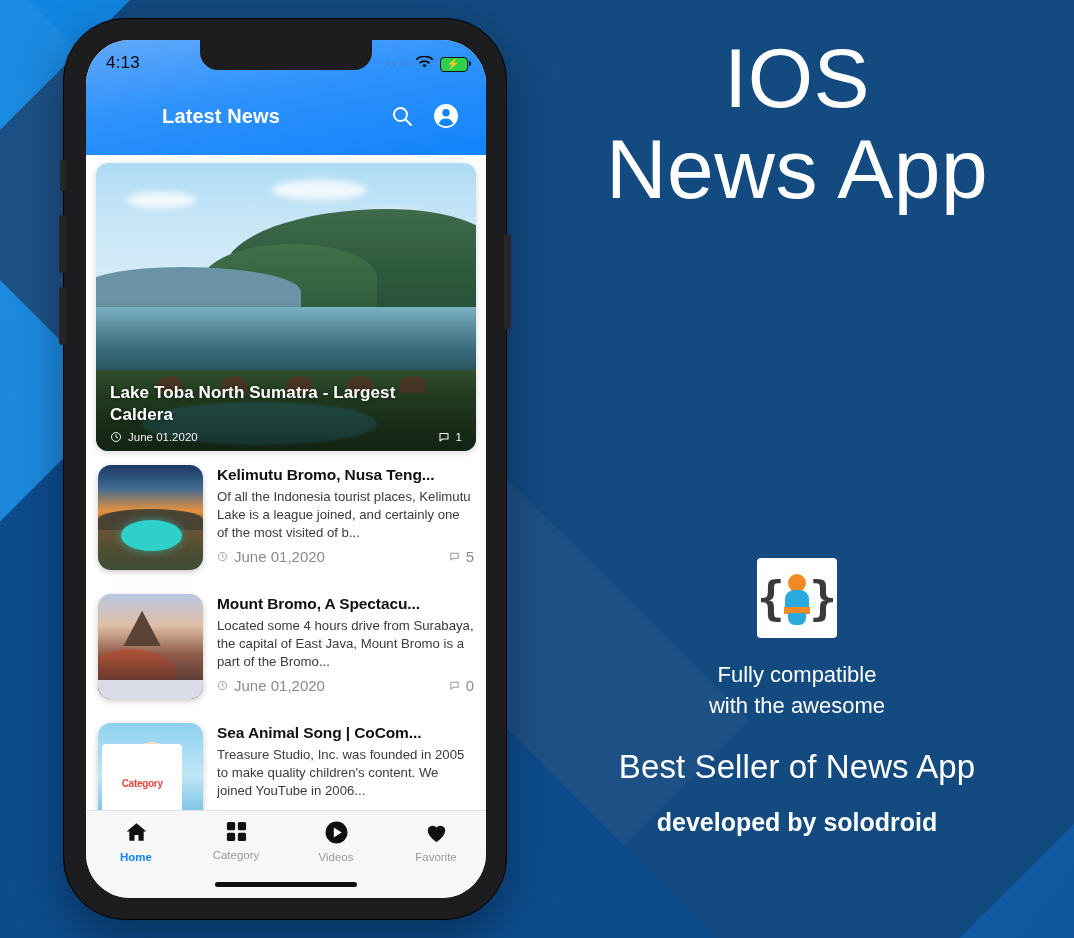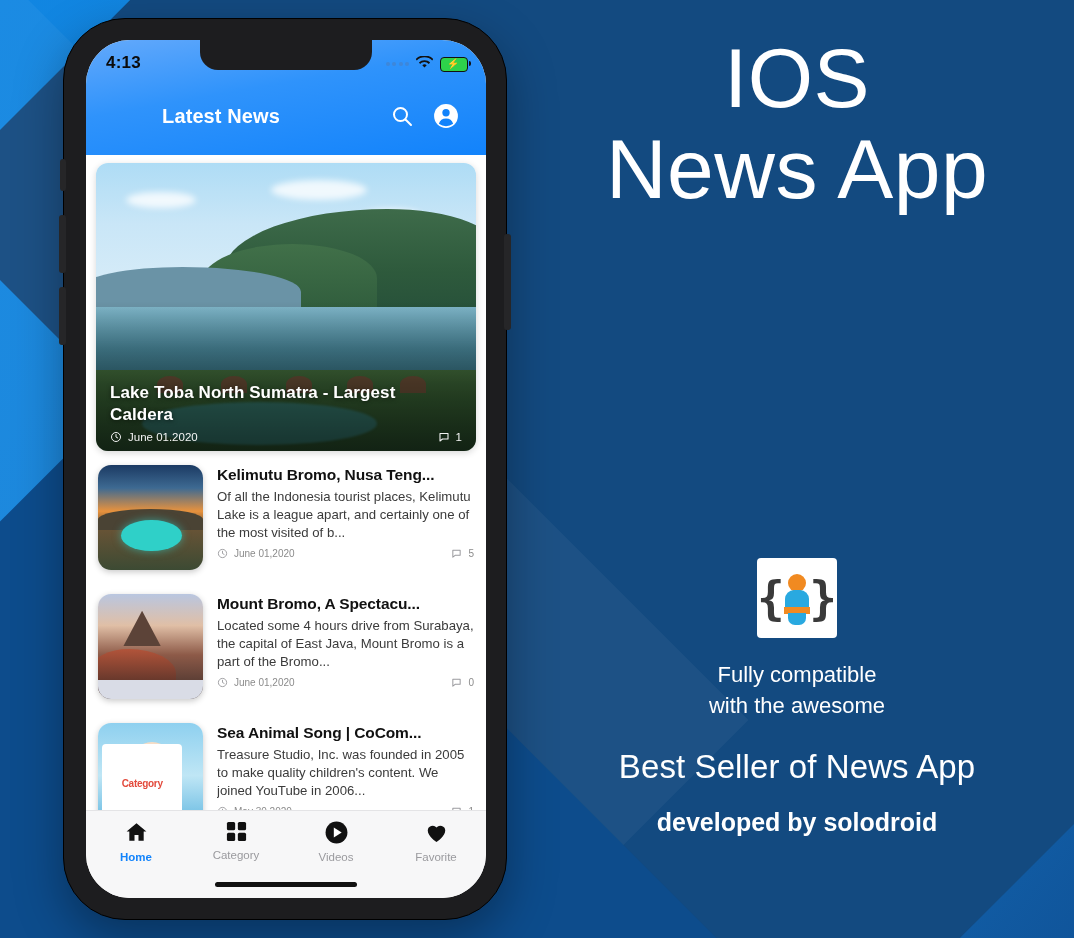--- a/index.html
+++ b/index.html
@@ -57,7 +57,7 @@
     position:relative;height:46px;display:flex;align-items:center;
     justify-content:space-between;padding:0 18px 0 20px;
   }
-  .clock{font-size:17px;font-weight:700;color:#0b0b0b;letter-spacing:.2px;}
+  .clock{font-size:17px;font-weight:400;color:#0b0b0b;letter-spacing:.2px;}
   .status-right{display:flex;align-items:center;gap:7px;padding-top:2px;}
   .dots{display:flex;gap:2.5px;align-items:center;}
   .dots i{width:4px;height:4px;border-radius:50%;background:#3e87d9;display:block;}

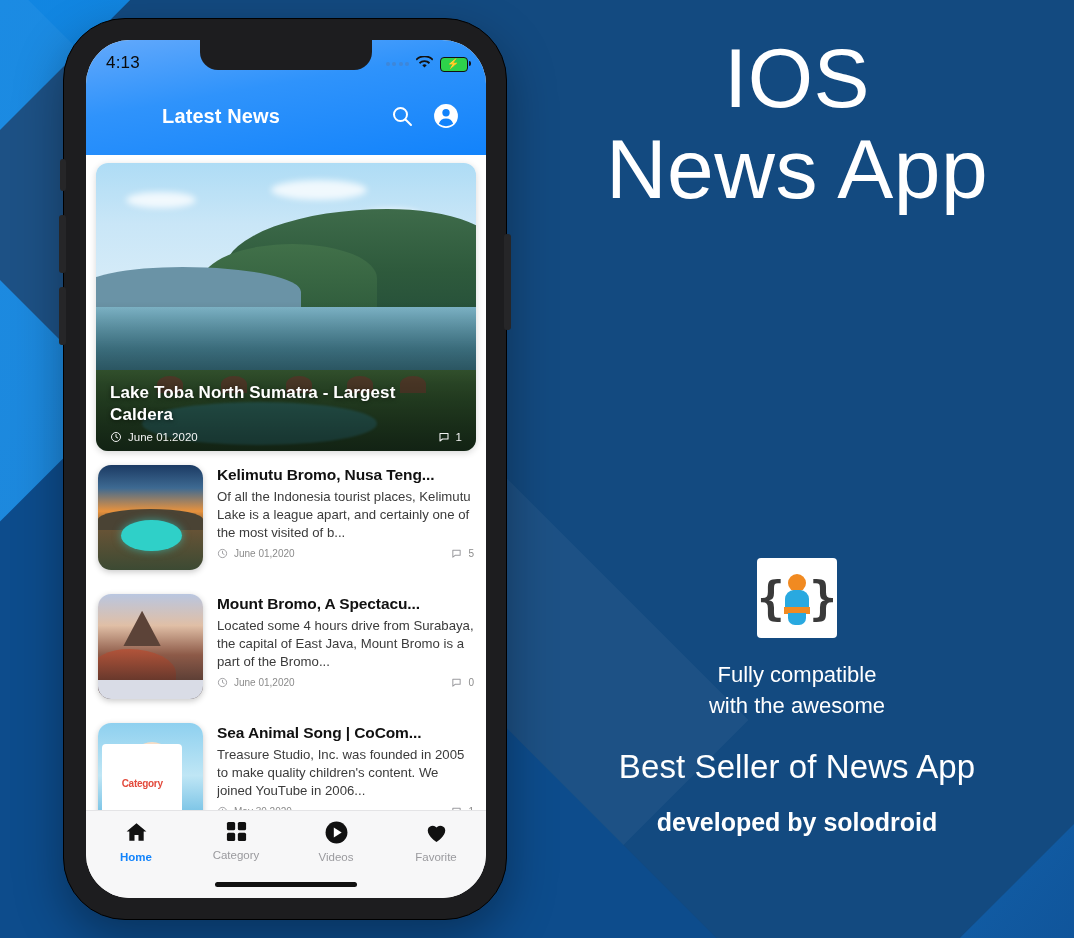--- a/index.html
+++ b/index.html
@@ -296,7 +296,7 @@
           </div>
           <div class="row-body">
             <div class="row-title">Kelimutu Bromo, Nusa Teng...</div>
-            <div class="row-desc">Of all the Indonesia tourist places, Kelimutu Lake is a league apart, and certainly one of the most visited of b...</div>
+            <div class="row-desc">Of all the Indonesia tourist places, Kelimutu Lake is a league joined, and certainly one of the most visited of b...</div>
             <div class="row-meta">
               <span class="m">
                 <svg width="11" height="11" viewBox="0 0 24 24" fill="none" stroke="#9a9a9e" stroke-width="2">

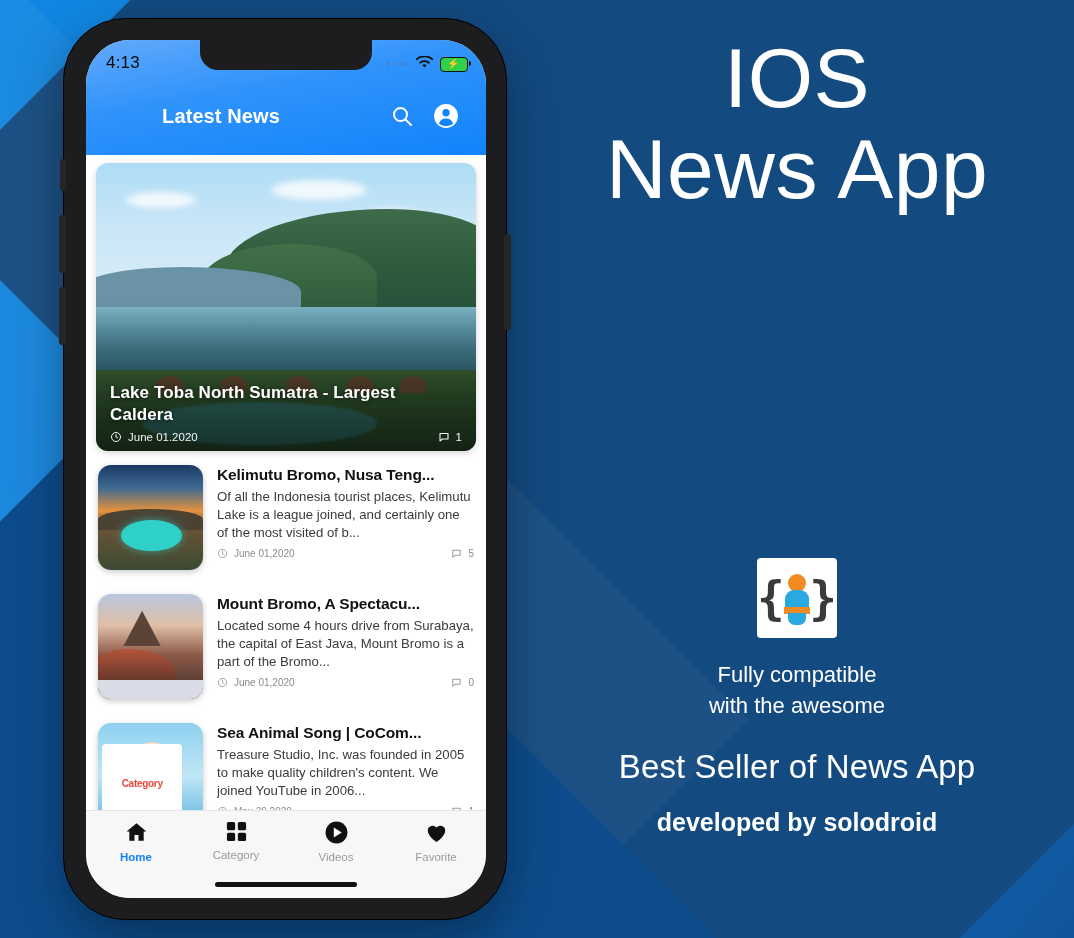--- a/index.html
+++ b/index.html
@@ -129,7 +129,7 @@
   .row-desc{font-size:13.2px;color:#3b3b3b;line-height:1.38;margin-top:3px;
     max-height:56px;overflow:hidden;}
   .row-meta{display:flex;align-items:center;justify-content:space-between;margin-top:6px;}
-  .row-meta .m{display:flex;align-items:center;gap:6px;font-size:10px;color:#8b8b8b;}
+  .row-meta .m{display:flex;align-items:center;gap:6px;font-size:15px;color:#8b8b8b;}
 
   
   .t-kelimutu{background:linear-gradient(180deg,#1b3a63 0%,#3e6a92 22%,#e8923d 44%,#6b5436 58%,#3c4a33 100%);}

